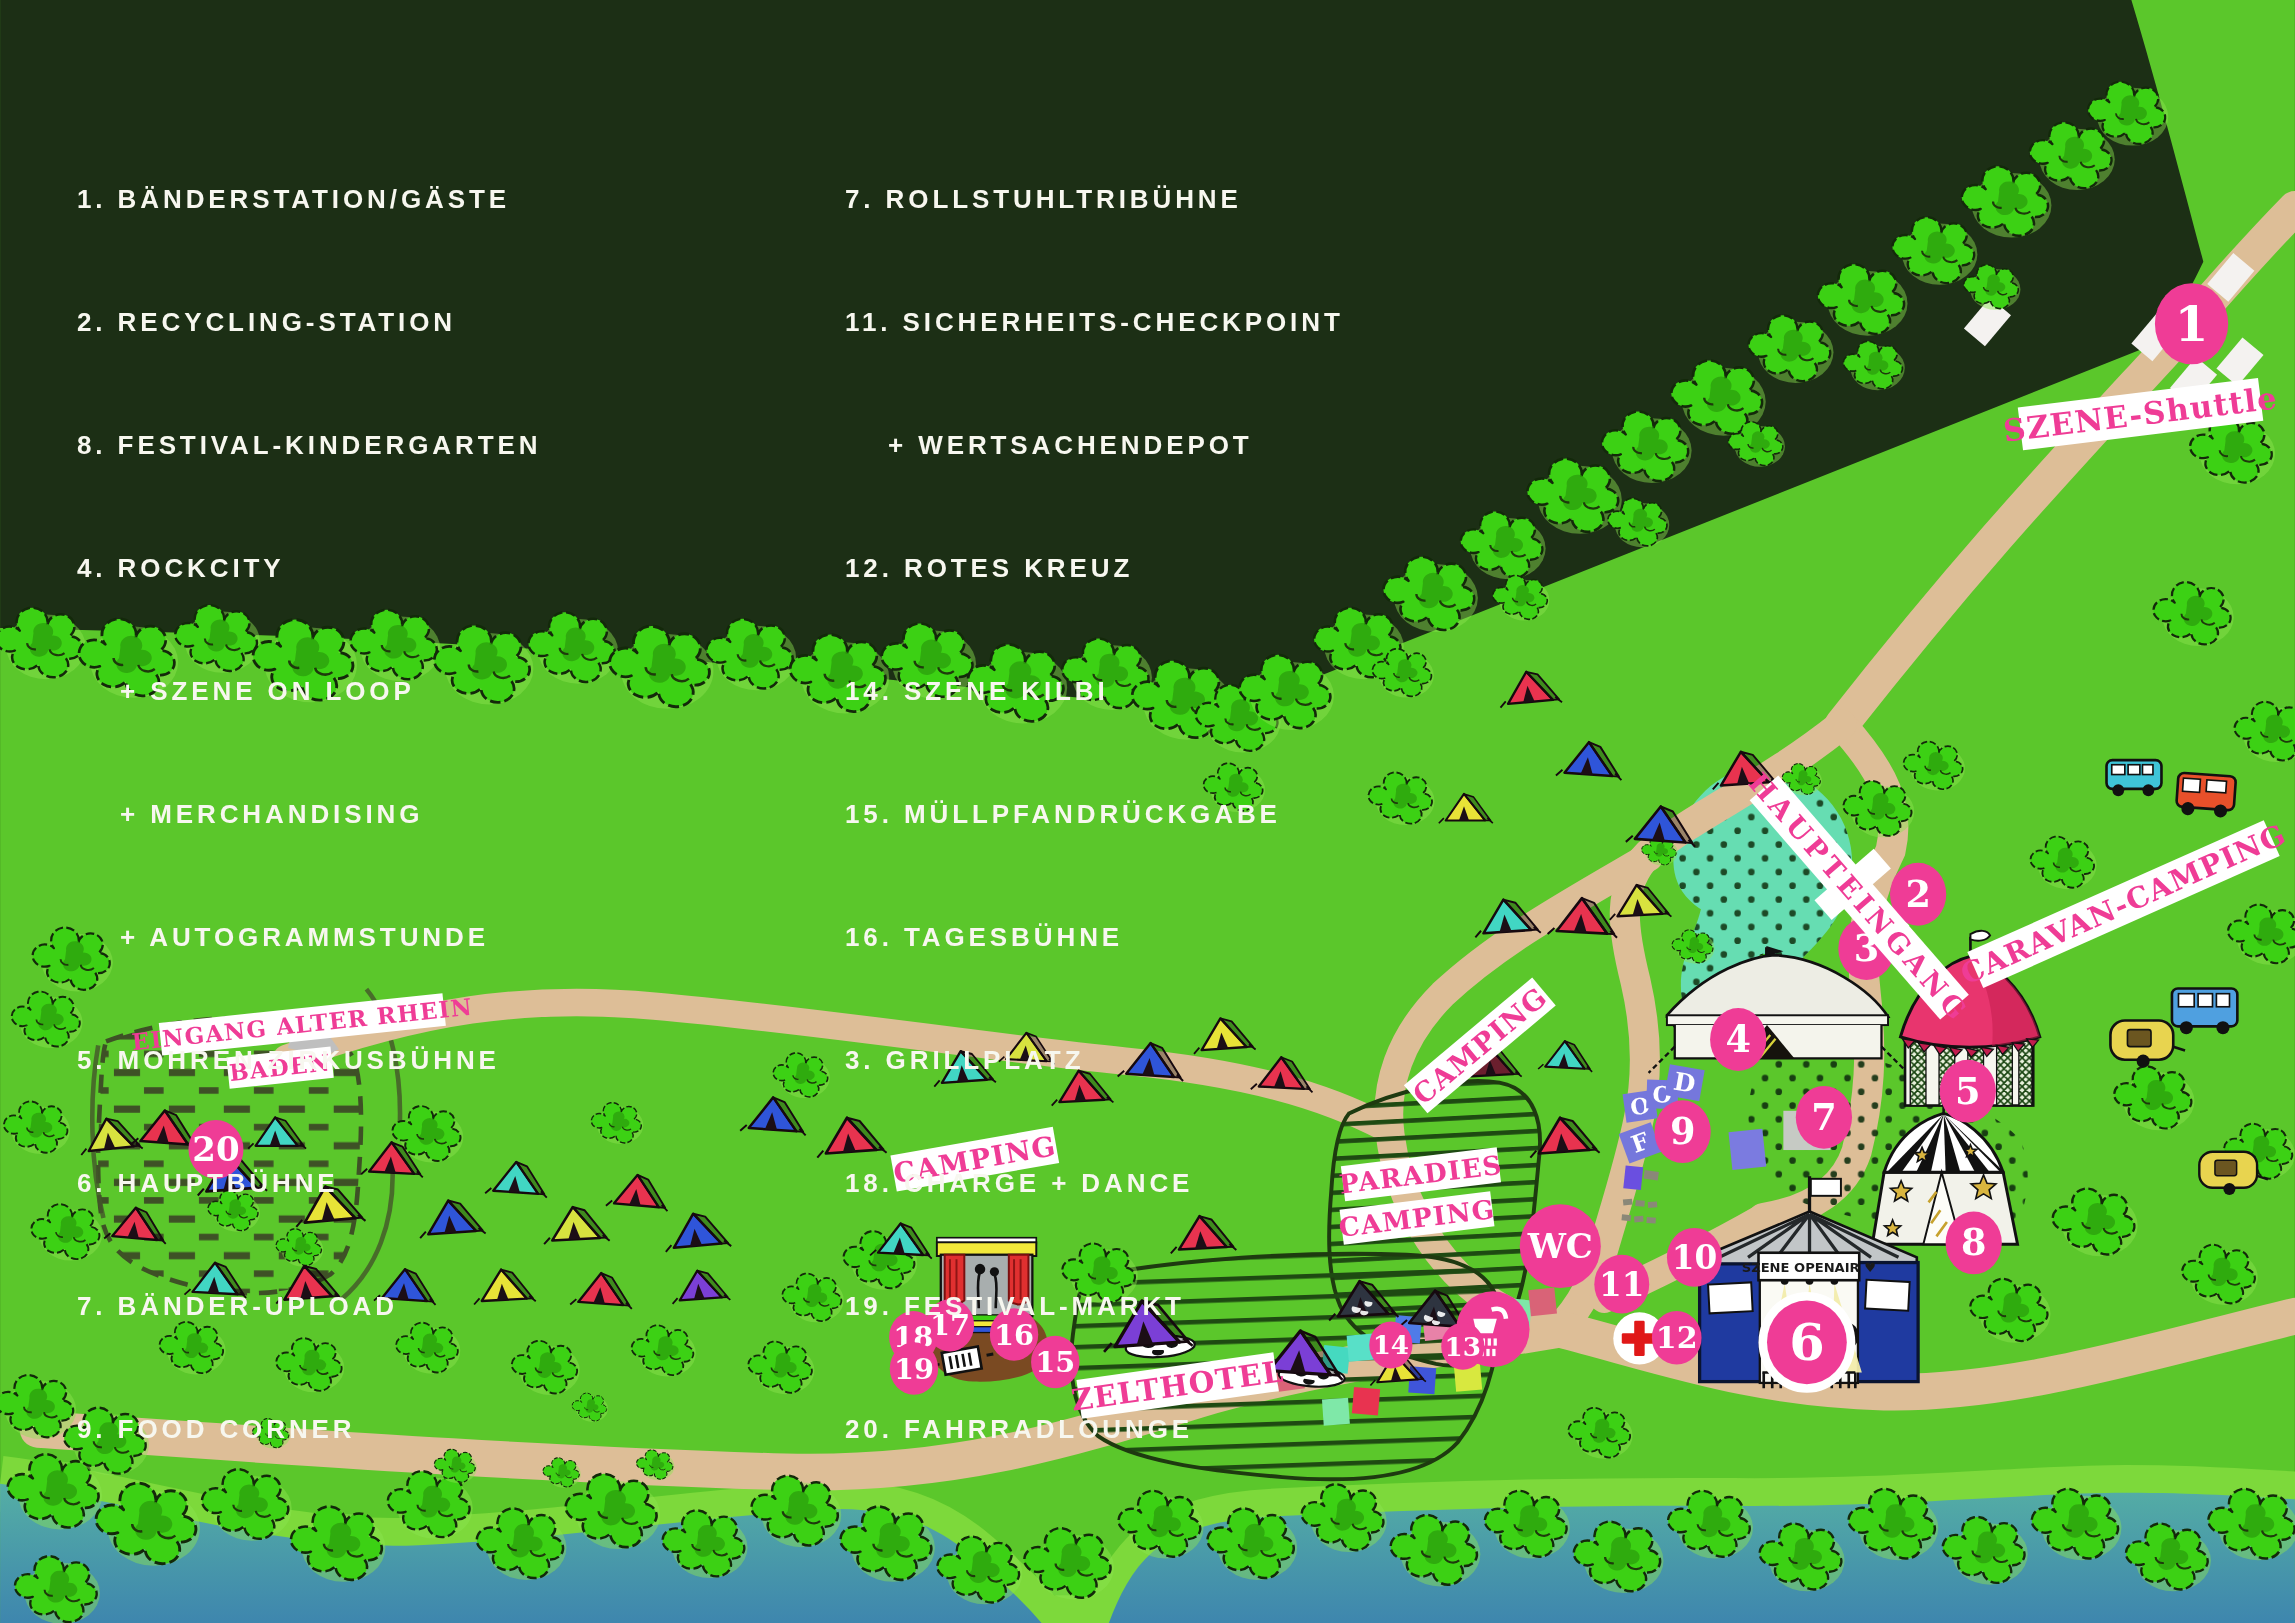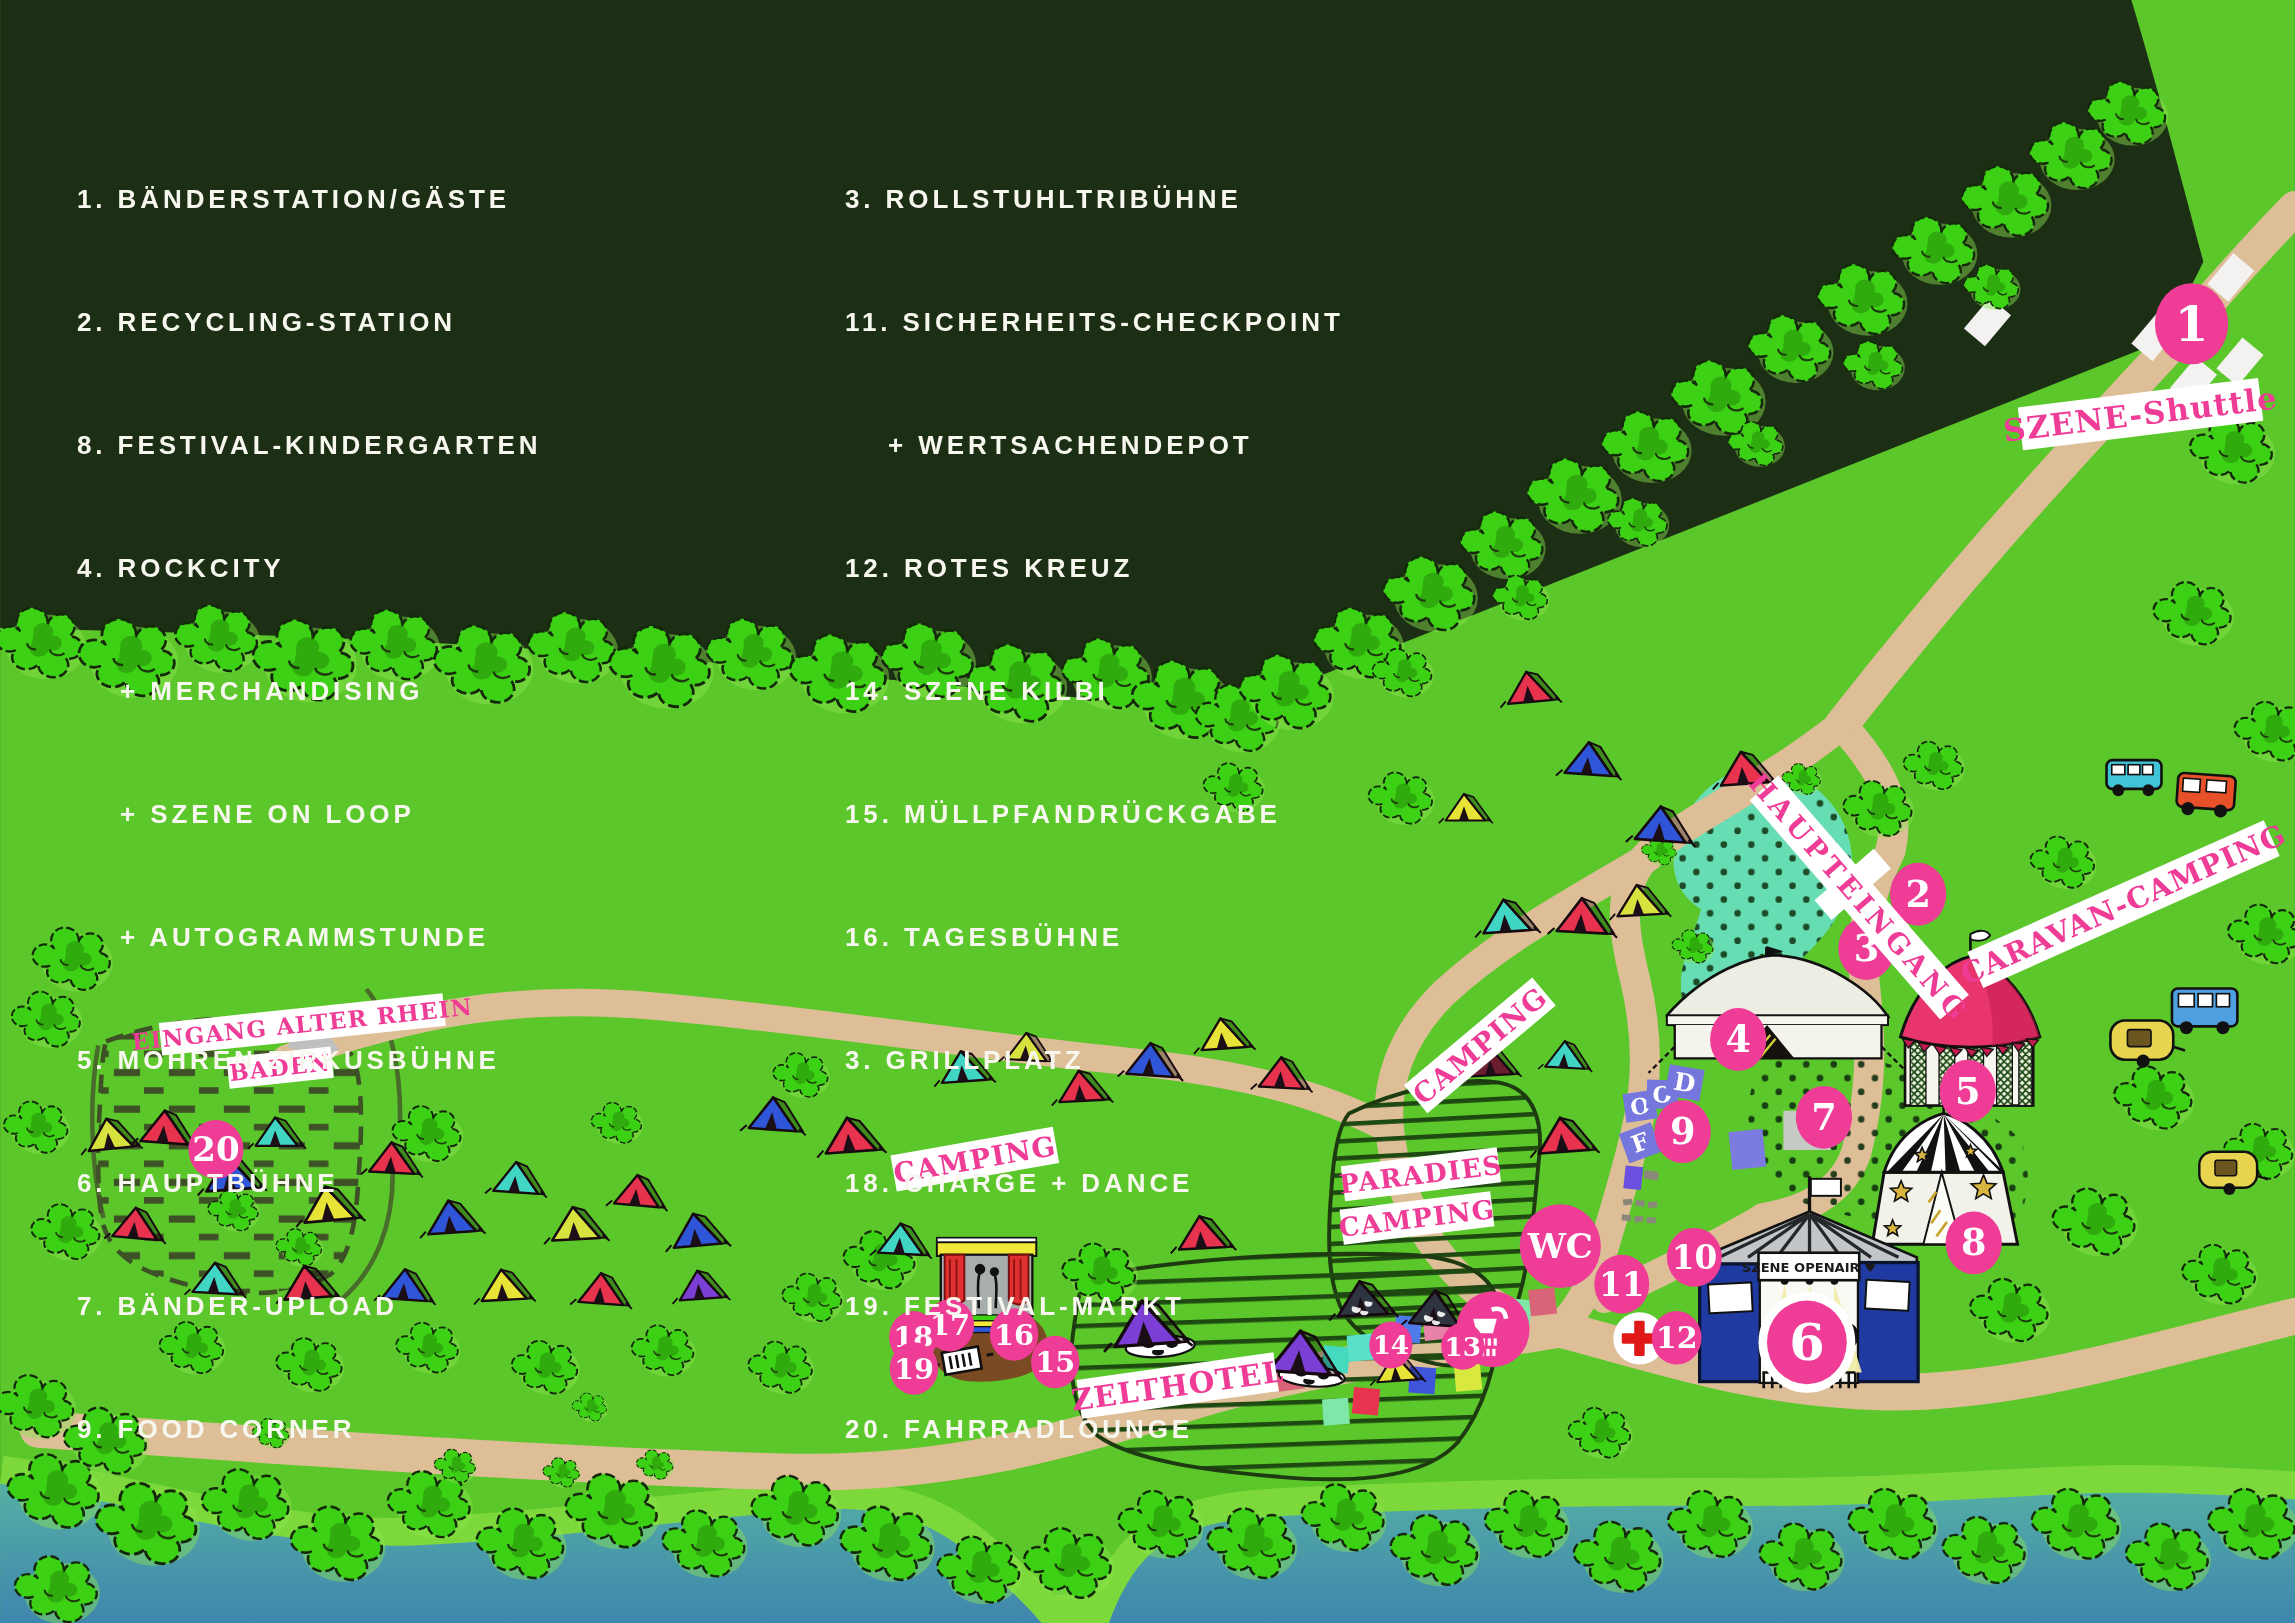--- a/index.html
+++ b/index.html
@@ -733,7 +733,7 @@
   <span class="row">9. FOOD CORNER</span>
 </div>
 <div id="leg2" class="legend">
-  <span class="row">3. ROLLSTUHLTRIBÜHNE</span>
+  <span class="row">7. ROLLSTUHLTRIBÜHNE</span>
   <span class="row">11. SICHERHEITS-CHECKPOINT</span>
   <span class="row ind">+ WERTSACHENDEPOT</span>
   <span class="row">12. ROTES KREUZ</span>

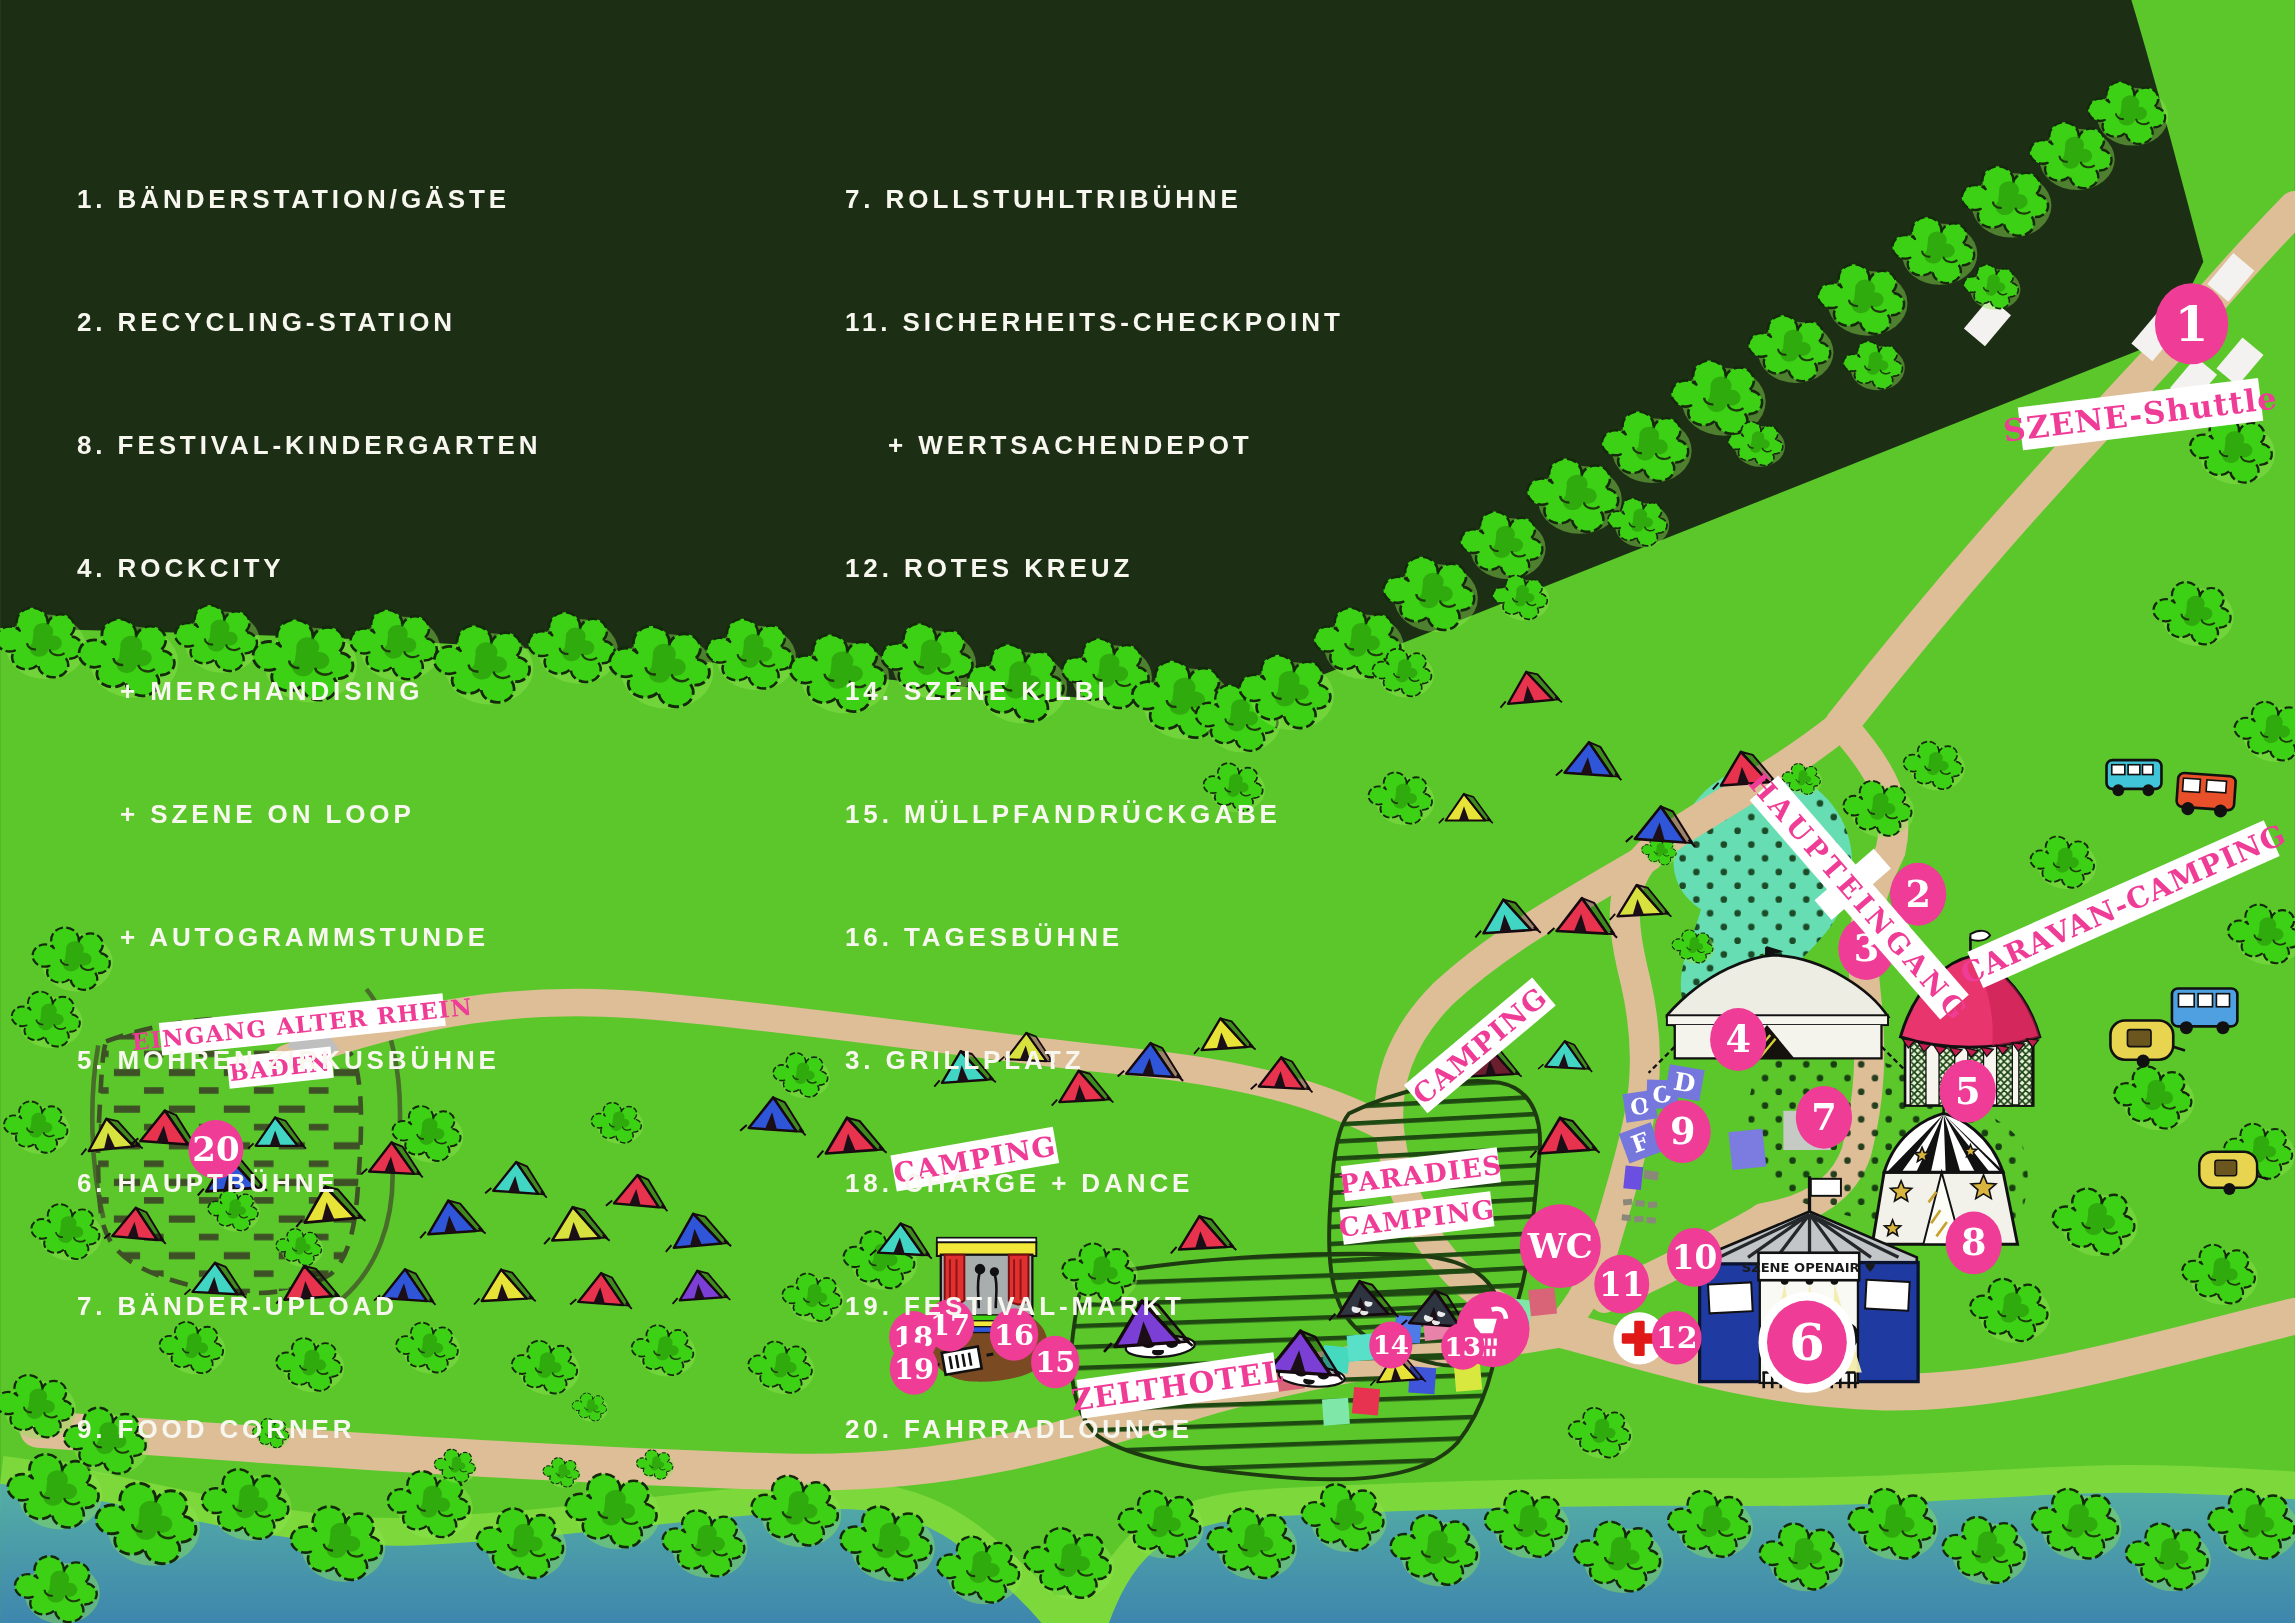--- a/index.html
+++ b/index.html
@@ -724,8 +724,8 @@
   <span class="row">2. RECYCLING-STATION</span>
   <span class="row">8. FESTIVAL-KINDERGARTEN</span>
   <span class="row">4. ROCKCITY</span>
+  <span class="row ind">+ SZENE ON LOOP</span>
   <span class="row ind">+ MERCHANDISING</span>
-  <span class="row ind">+ SZENE ON LOOP</span>
   <span class="row ind">+ AUTOGRAMMSTUNDE</span>
   <span class="row">5. MOHREN ZIRKUSBÜHNE</span>
   <span class="row">6. HAUPTBÜHNE</span>

